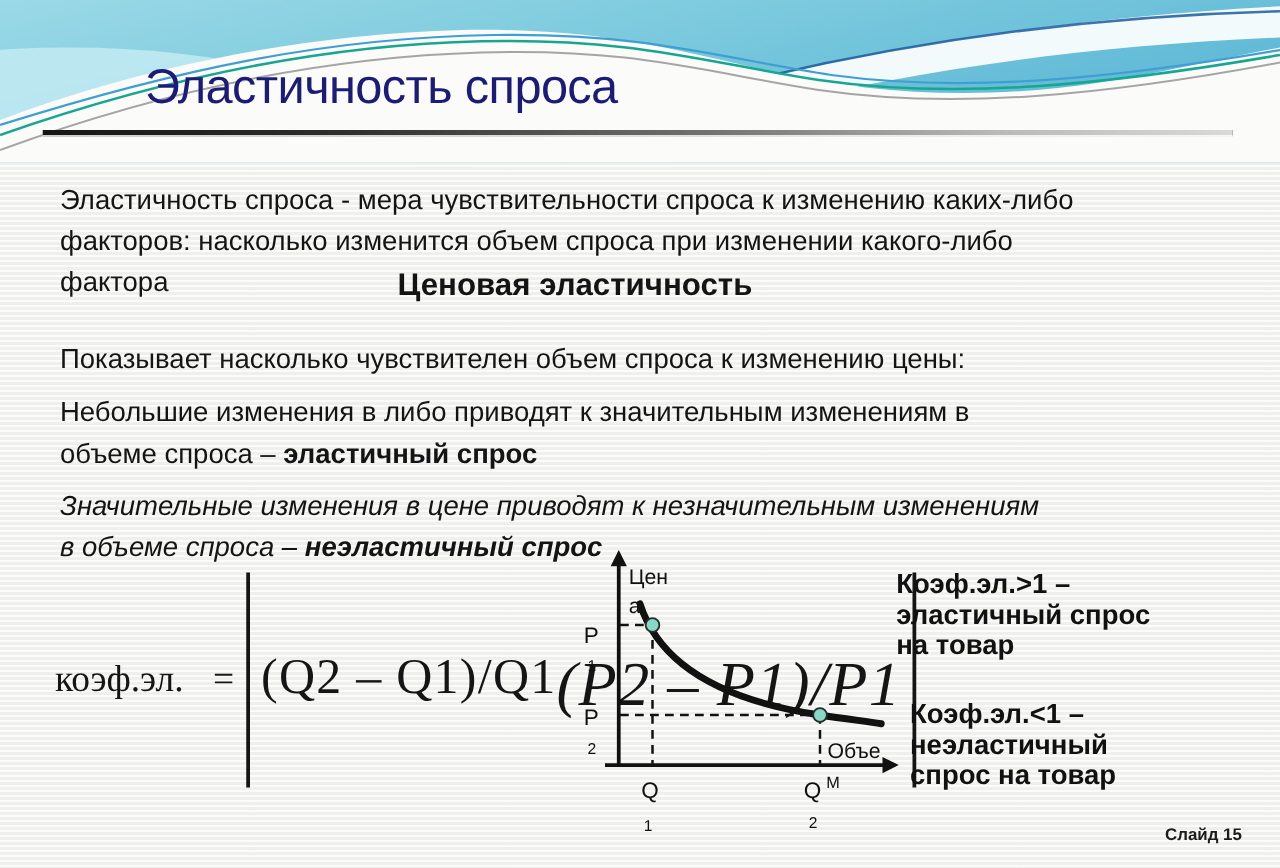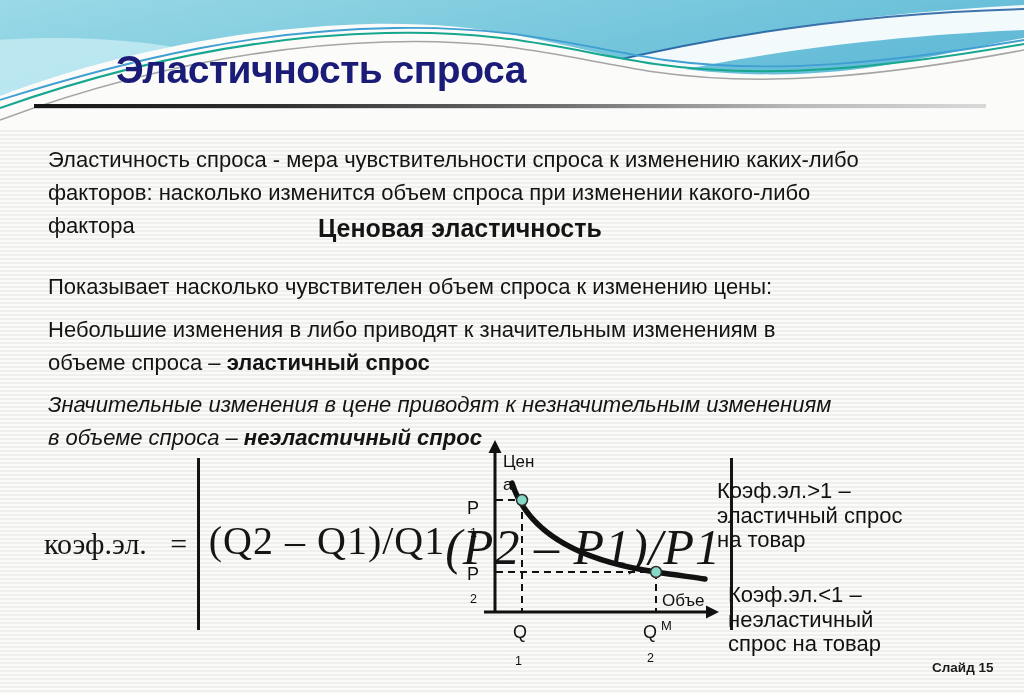--- a/index.html
+++ b/index.html
@@ -16,7 +16,7 @@
   .header-svg{position:absolute;top:0;left:0;width:1024px;height:130px;}
   .title{
     position:absolute;left:116px;top:48px;
-    font-size:39px;font-weight:700;letter-spacing:-.5px;color:#1b1b78;
+    font-size:39px;font-weight:400;letter-spacing:-.5px;color:#1b1b78;
     text-shadow:0 1px 0 rgba(255,255,255,.6);
     white-space:nowrap;
     text-align:center;

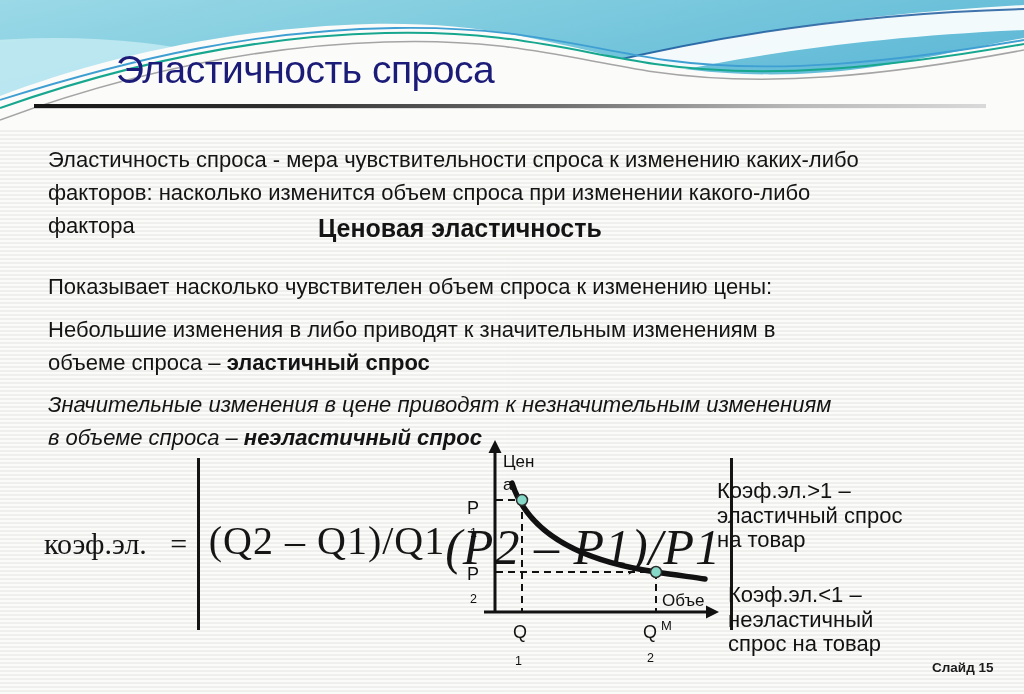--- a/index.html
+++ b/index.html
@@ -50,7 +50,7 @@
   .chart-svg{position:absolute;left:455px;top:438px;width:270px;height:245px;}
   .chart-svg text{font-family:"Liberation Sans",sans-serif;fill:#111;}
   
-  .annot{font-size:22px;font-weight:400;line-height:24.5px;white-space:nowrap;color:#111;margin-top:24px;}
+  .annot{font-size:22px;font-weight:700;line-height:24.5px;white-space:nowrap;color:#111;}
   .annot1{left:717px;top:455px;}
   .annot2{left:728px;top:559px;}
   

